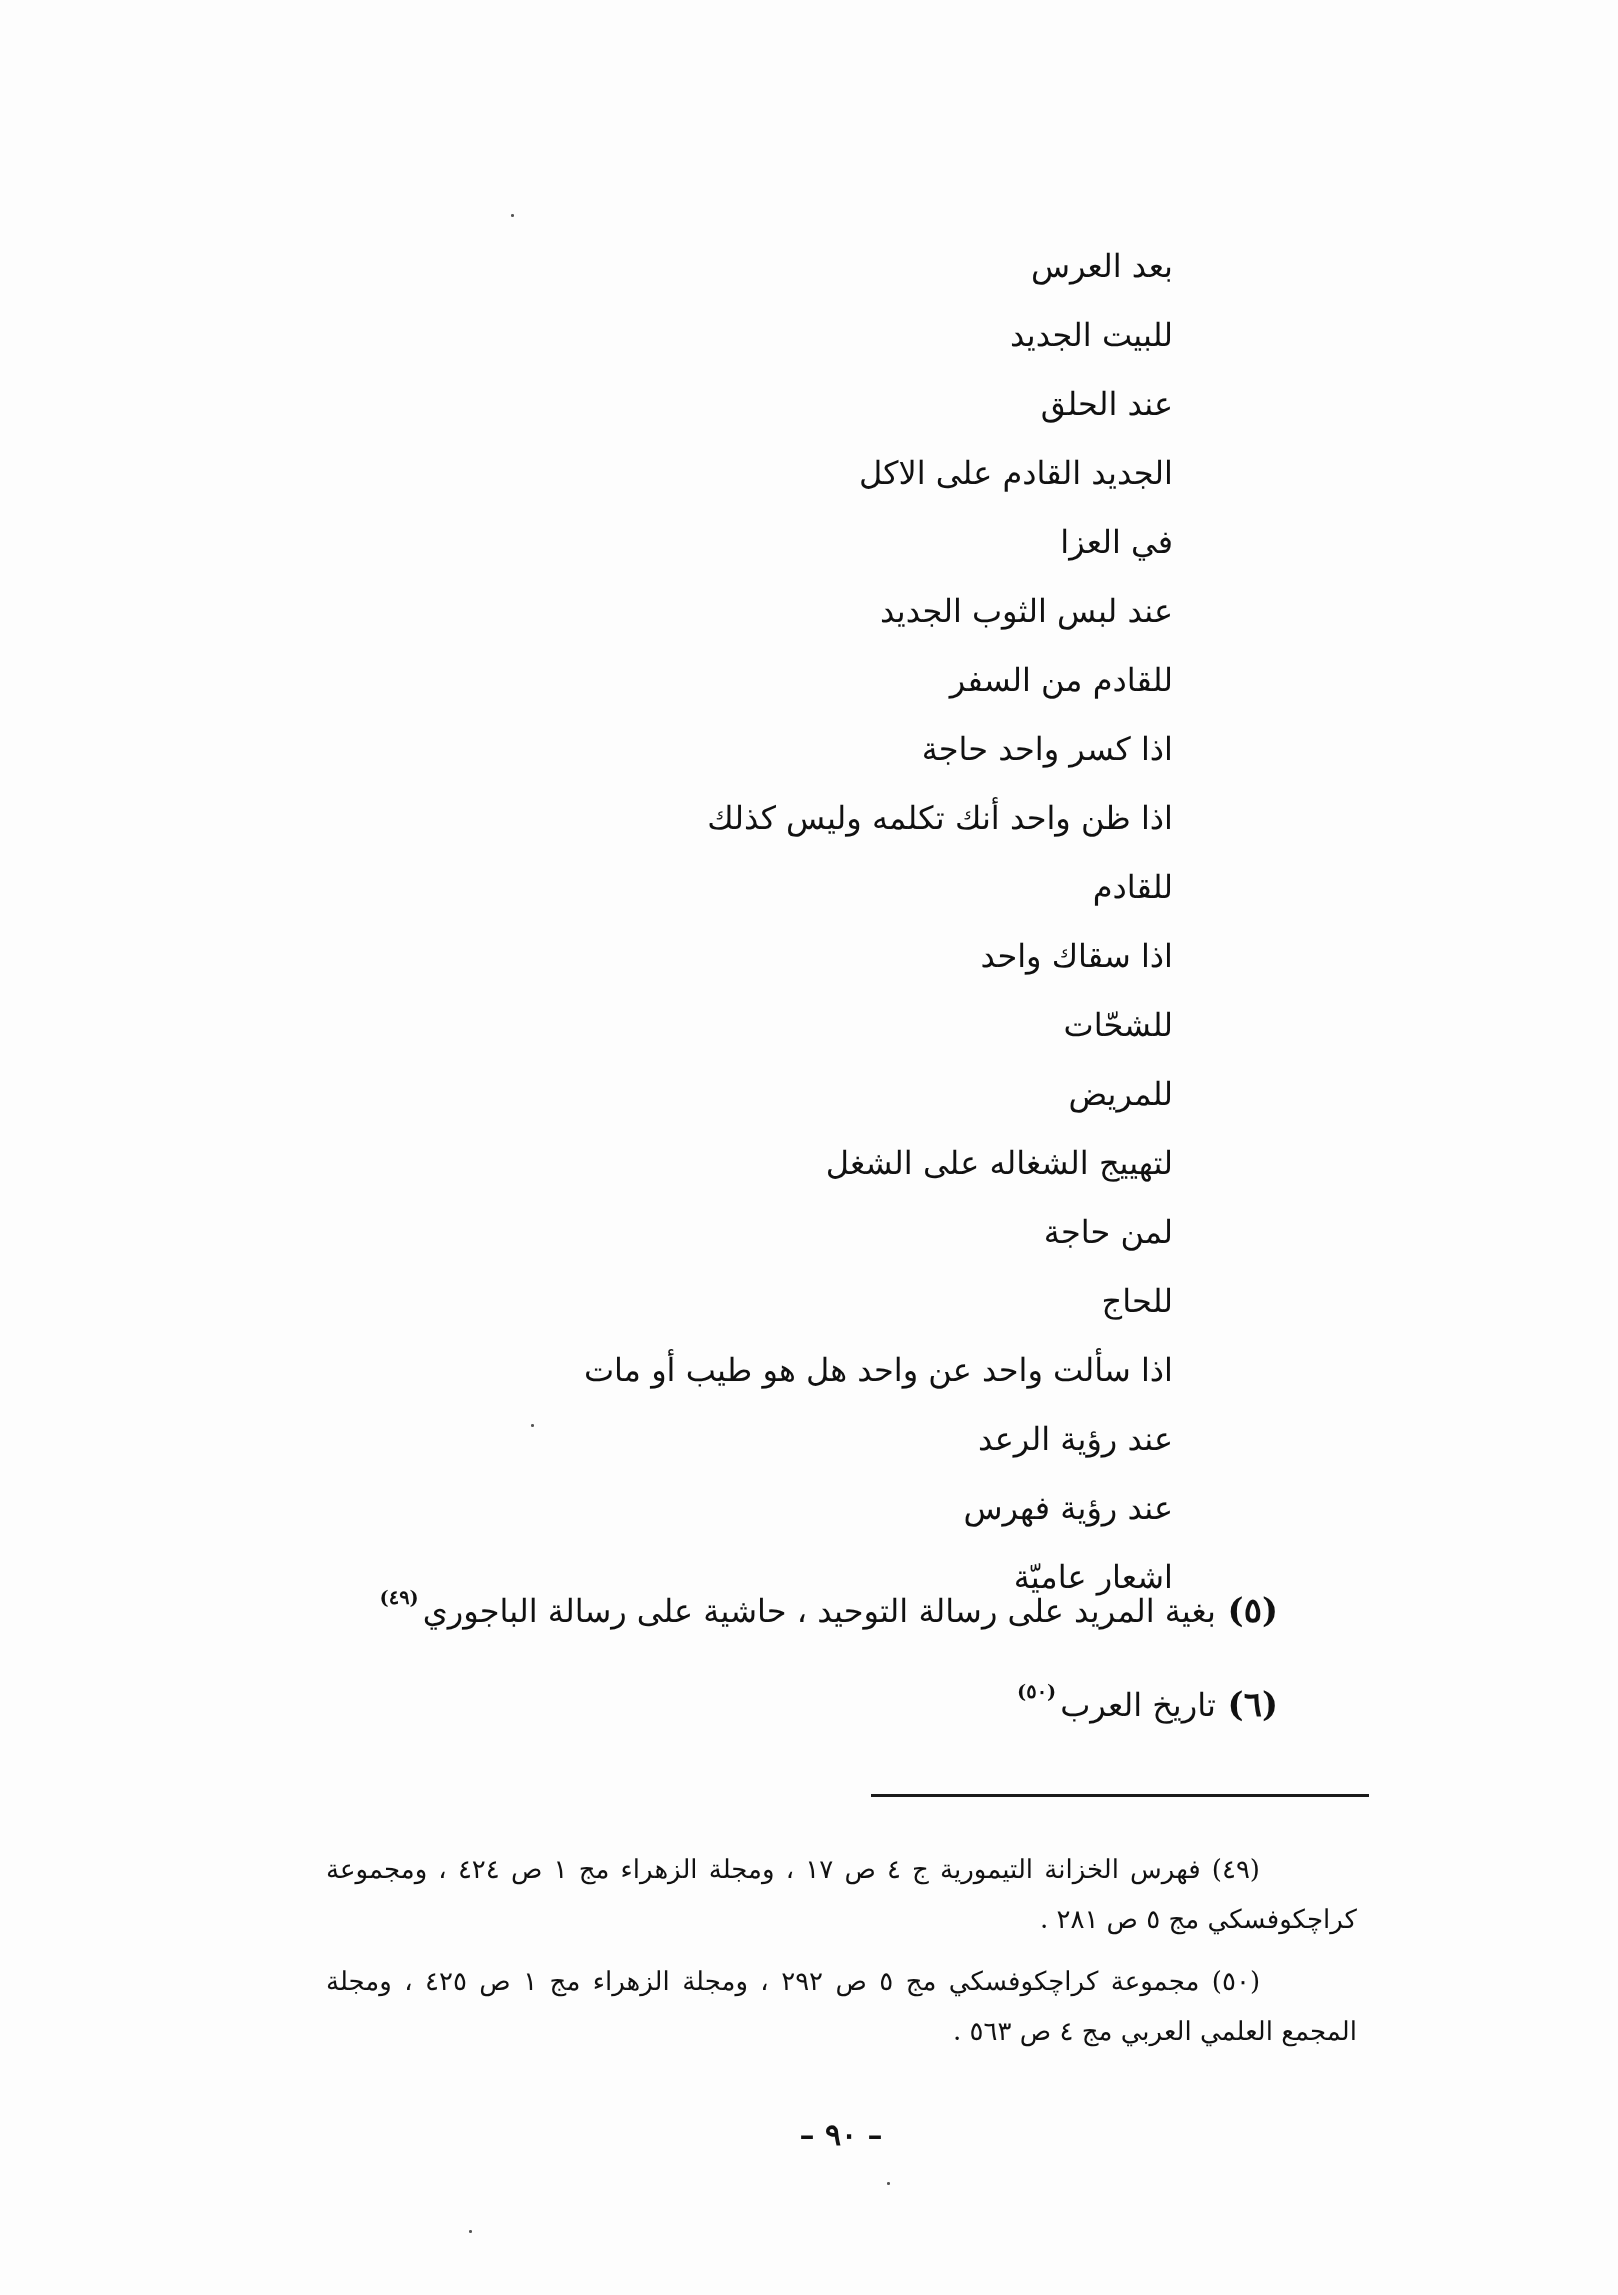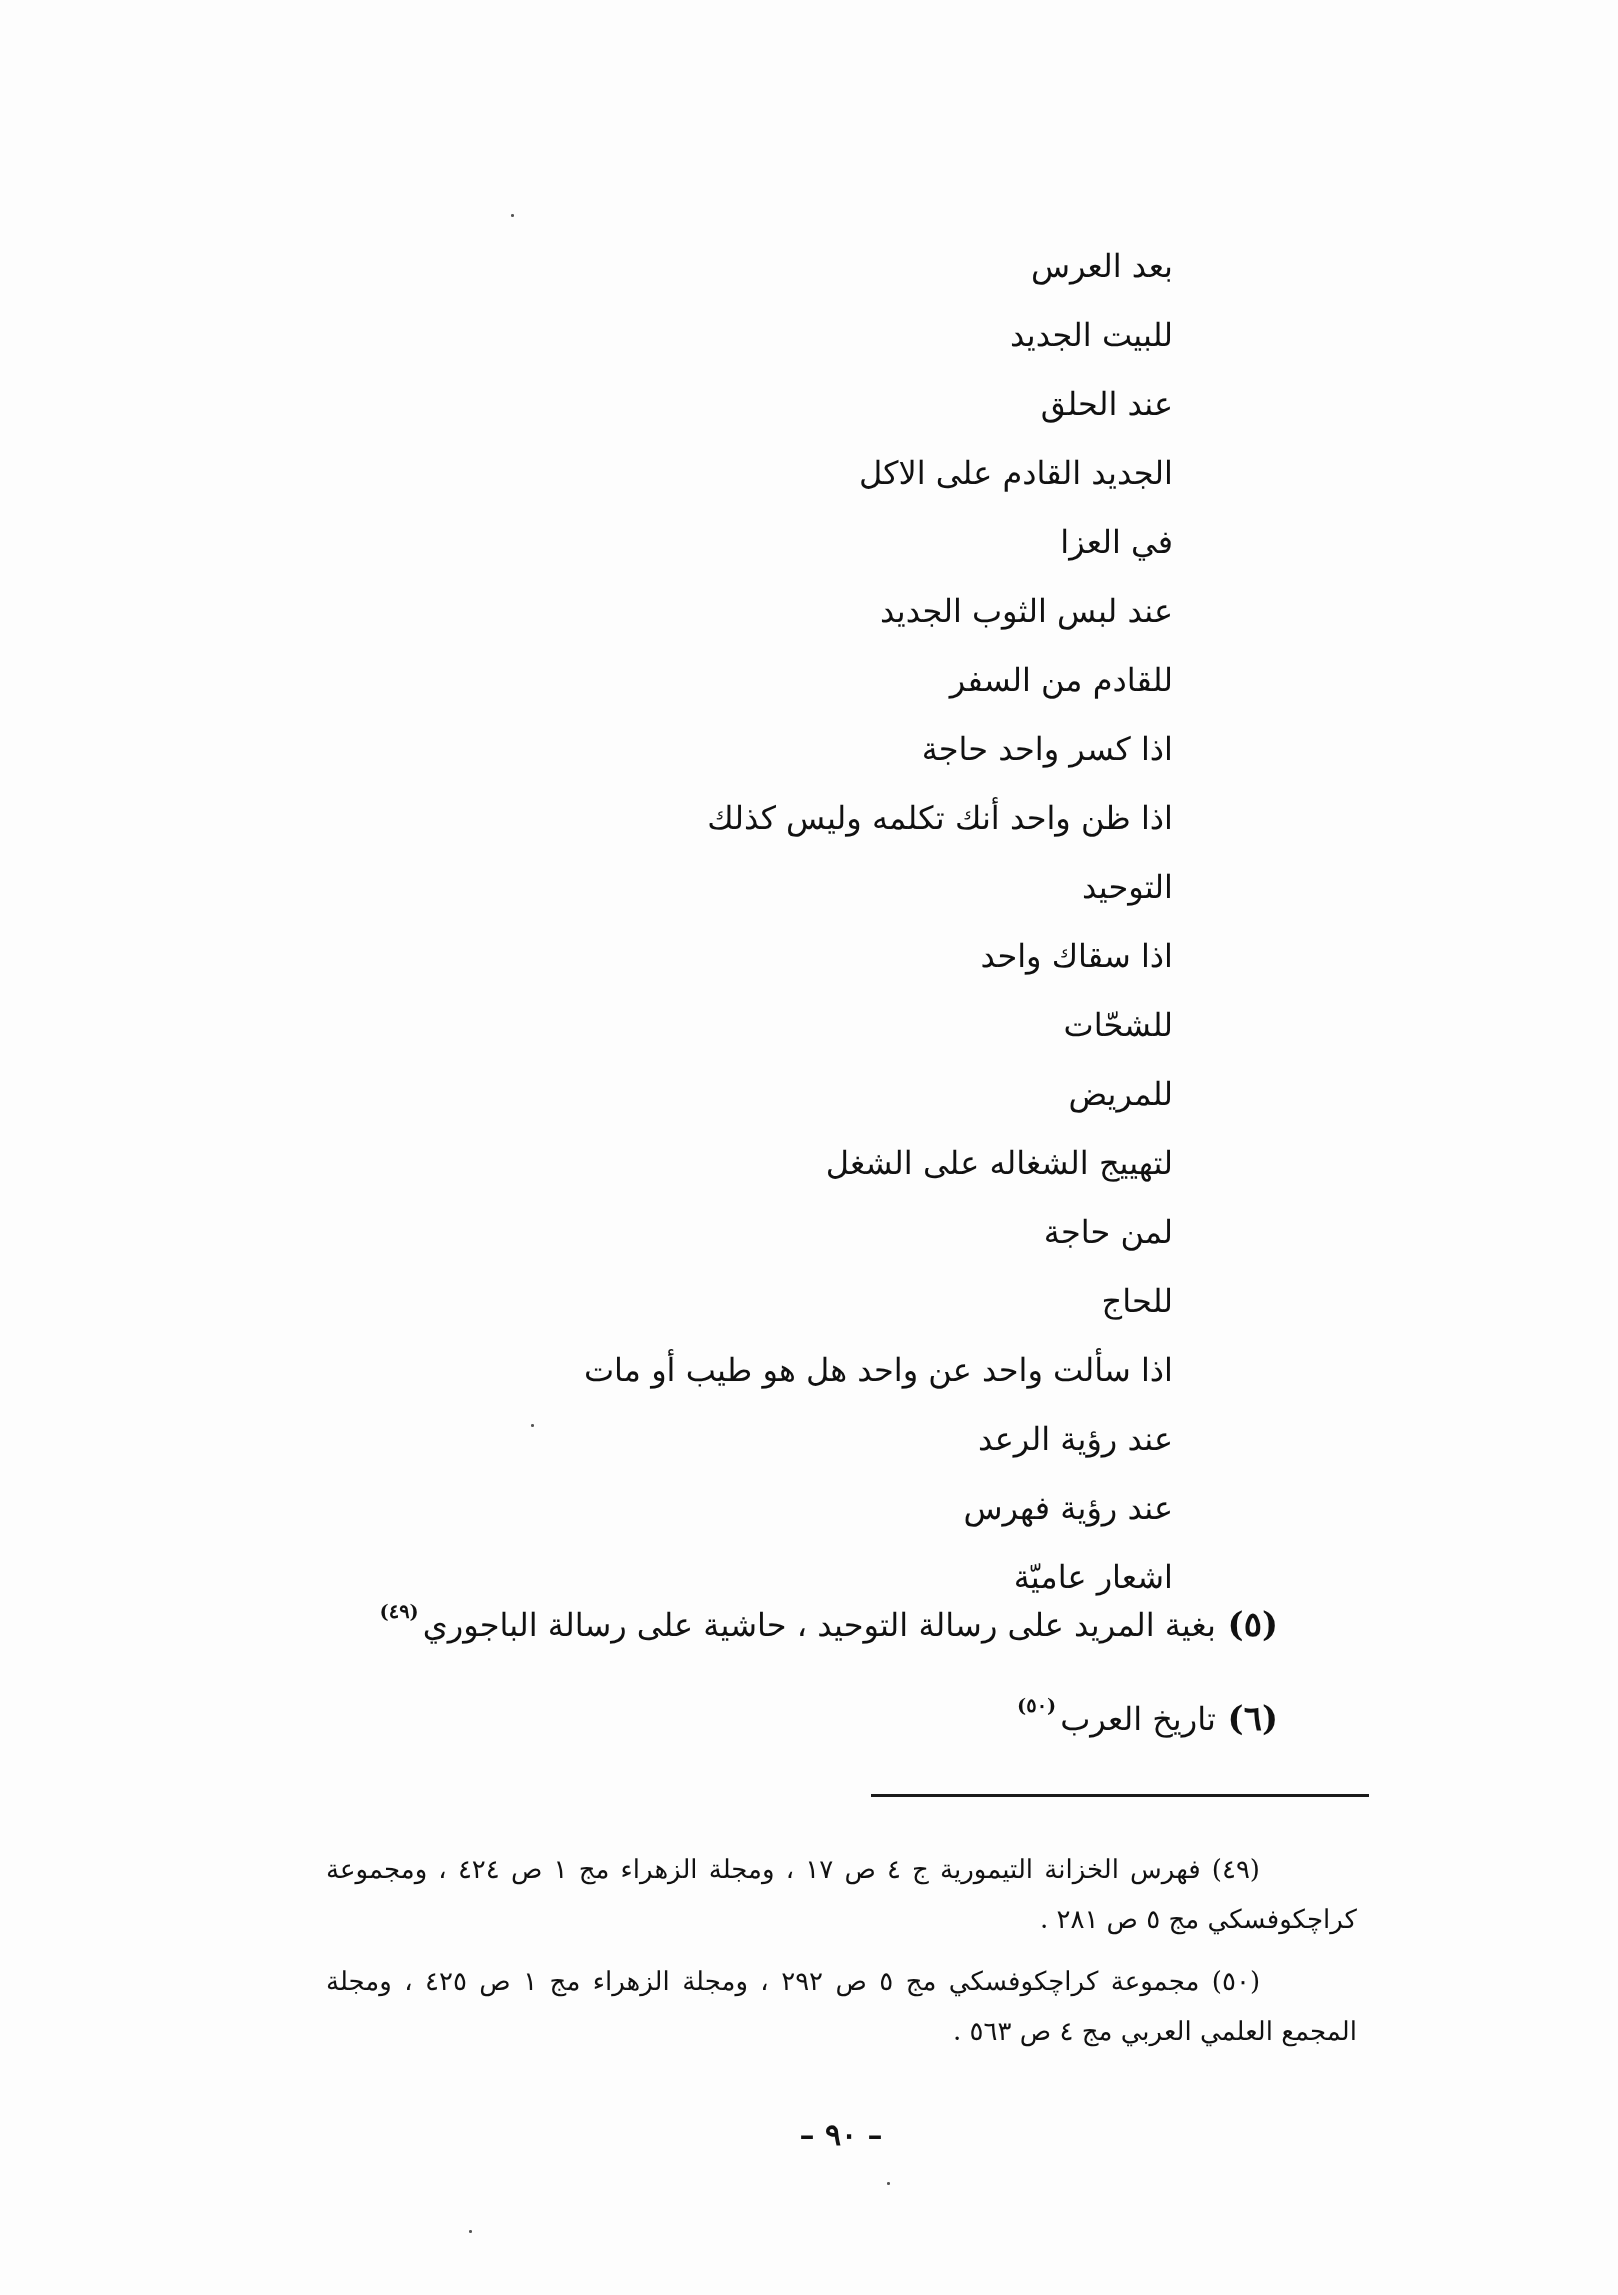--- a/index.html
+++ b/index.html
@@ -120,7 +120,7 @@
     <li class="main-line">للقادم من السفر</li>
     <li class="main-line">اذا كسر واحد حاجة</li>
     <li class="main-line">اذا ظن واحد أنك تكلمه وليس كذلك</li>
-    <li class="main-line">التوحيد</li>
+    <li class="main-line">للقادم</li>
     <li class="main-line">اذا سقاك واحد</li>
     <li class="main-line">للشحّات</li>
     <li class="main-line">للمريض</li>

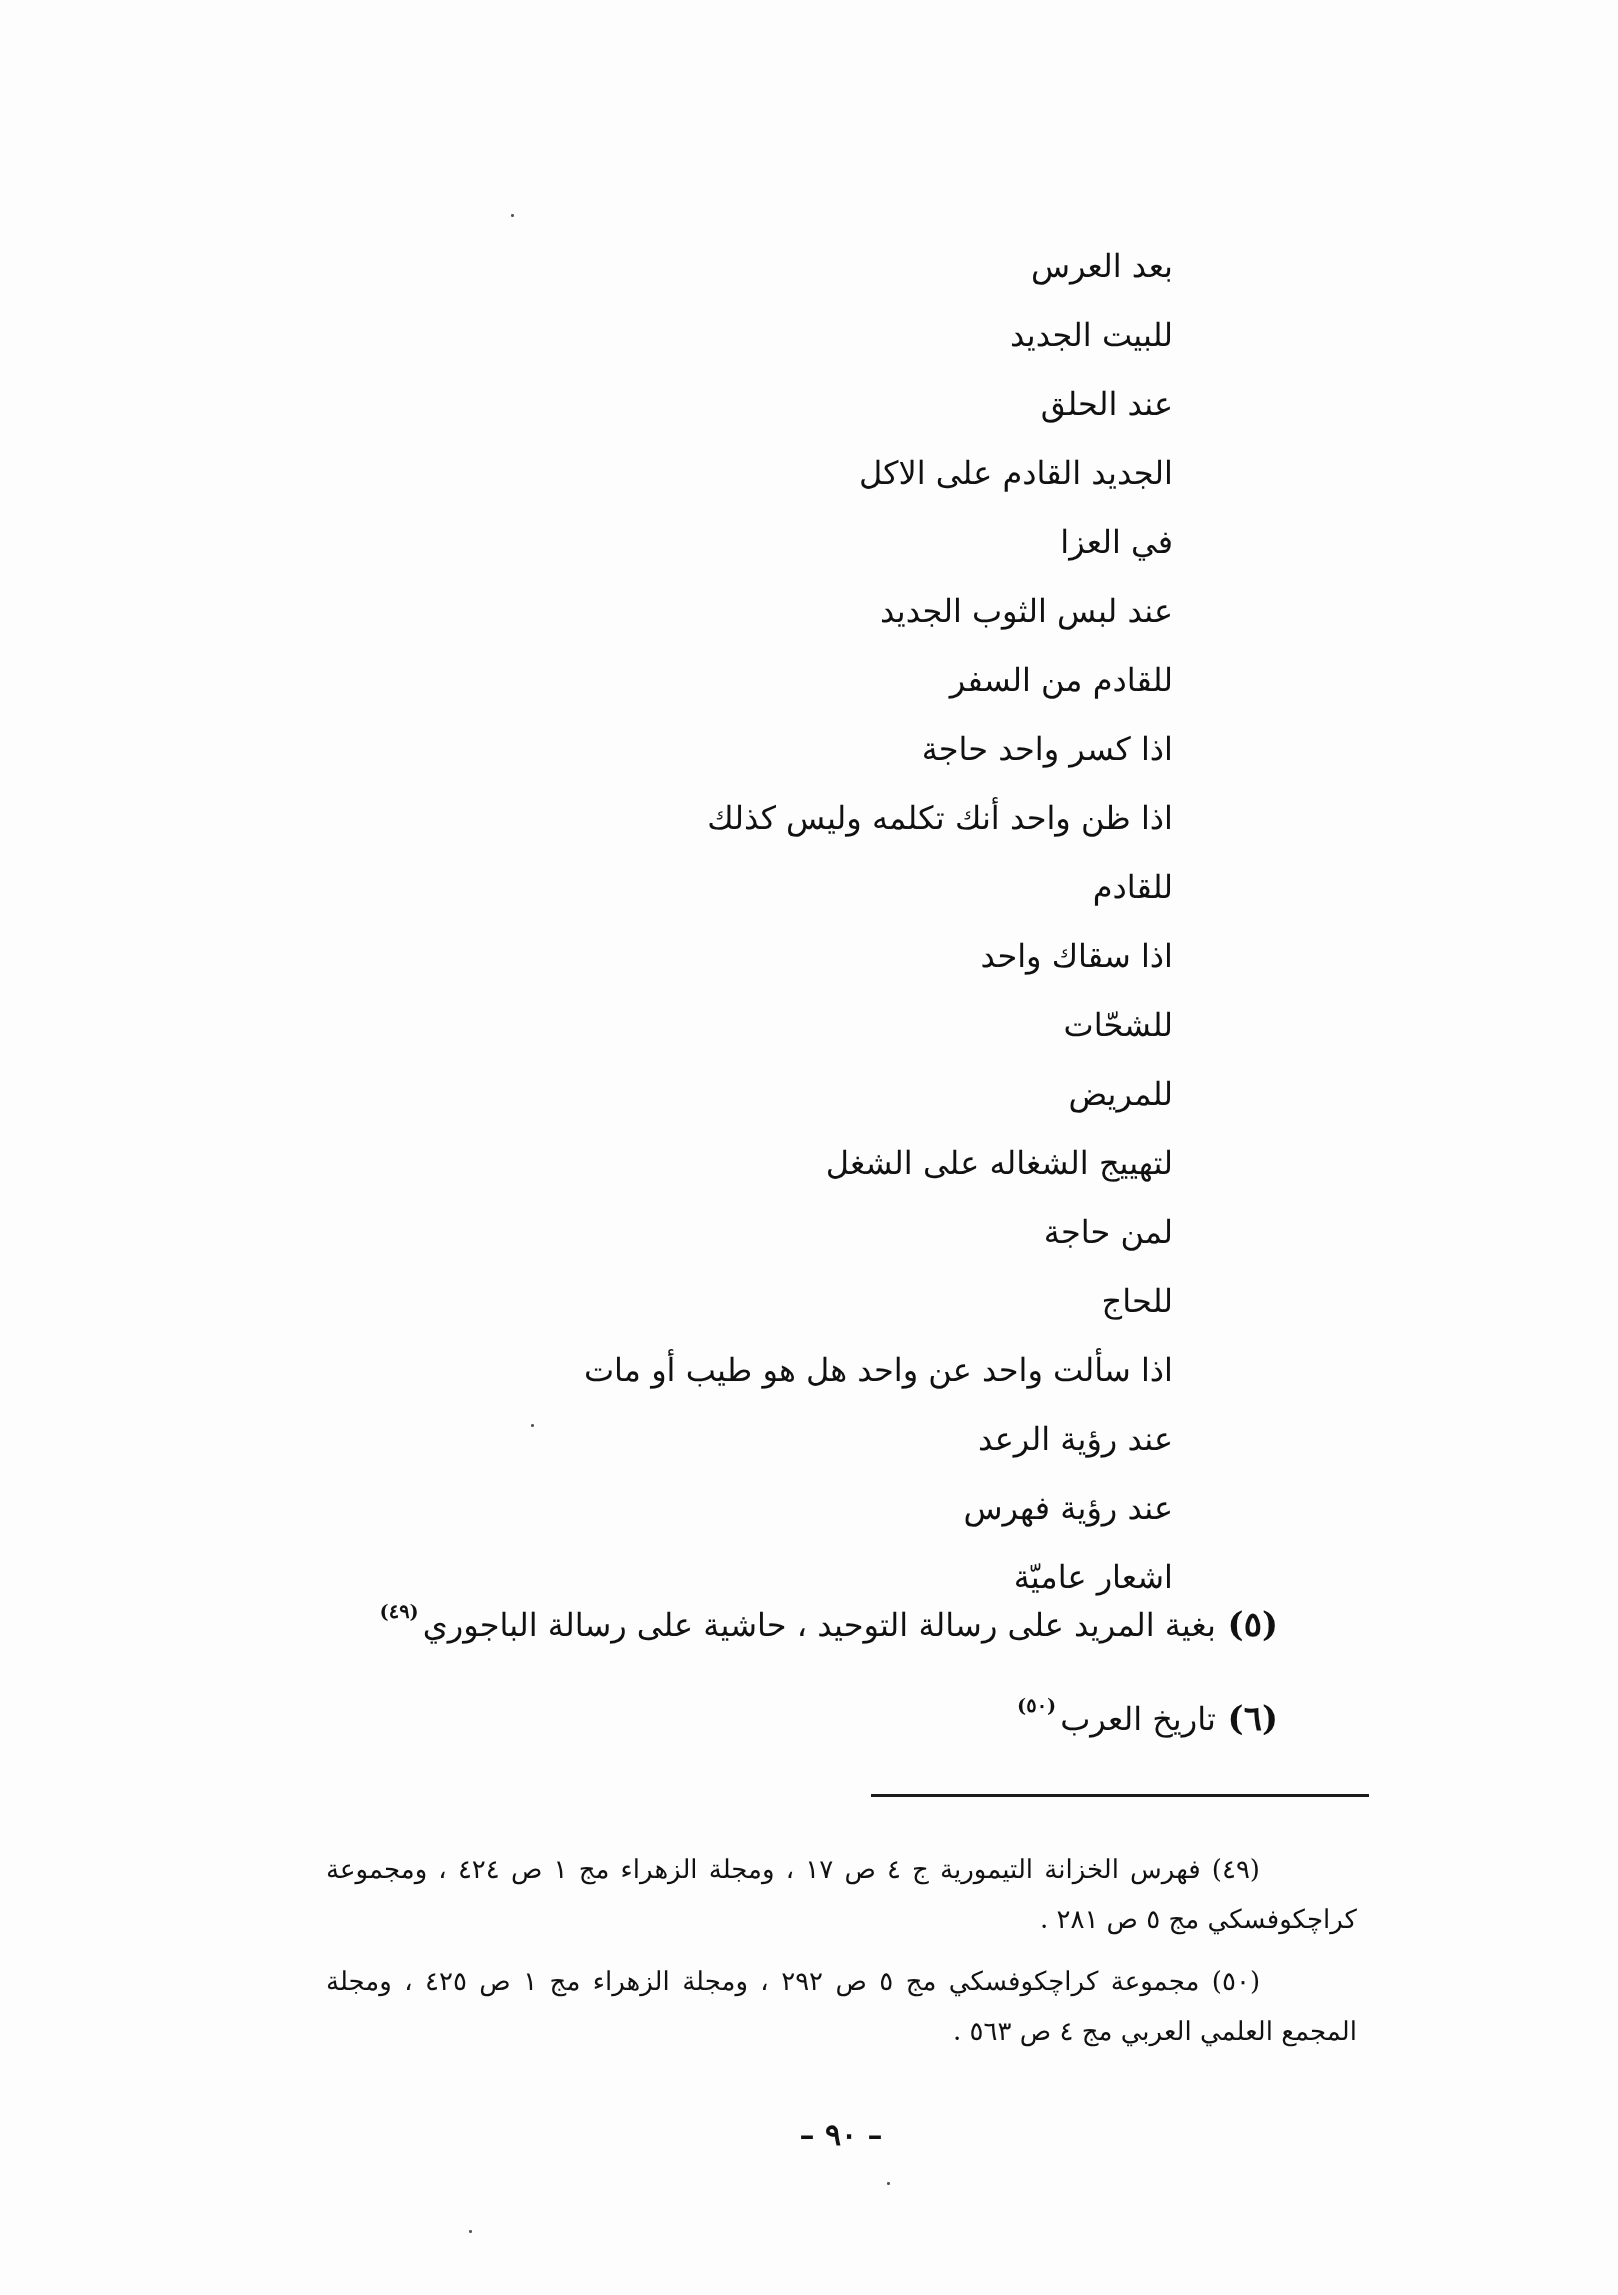--- a/index.html
+++ b/index.html
@@ -47,7 +47,6 @@
       white-space: nowrap;
       font-family: "DejaVu Serif", serif;
       font-size: 32px;
-      margin-top: 14px;
     }
     .numbered .num {
       font-weight: bold;

